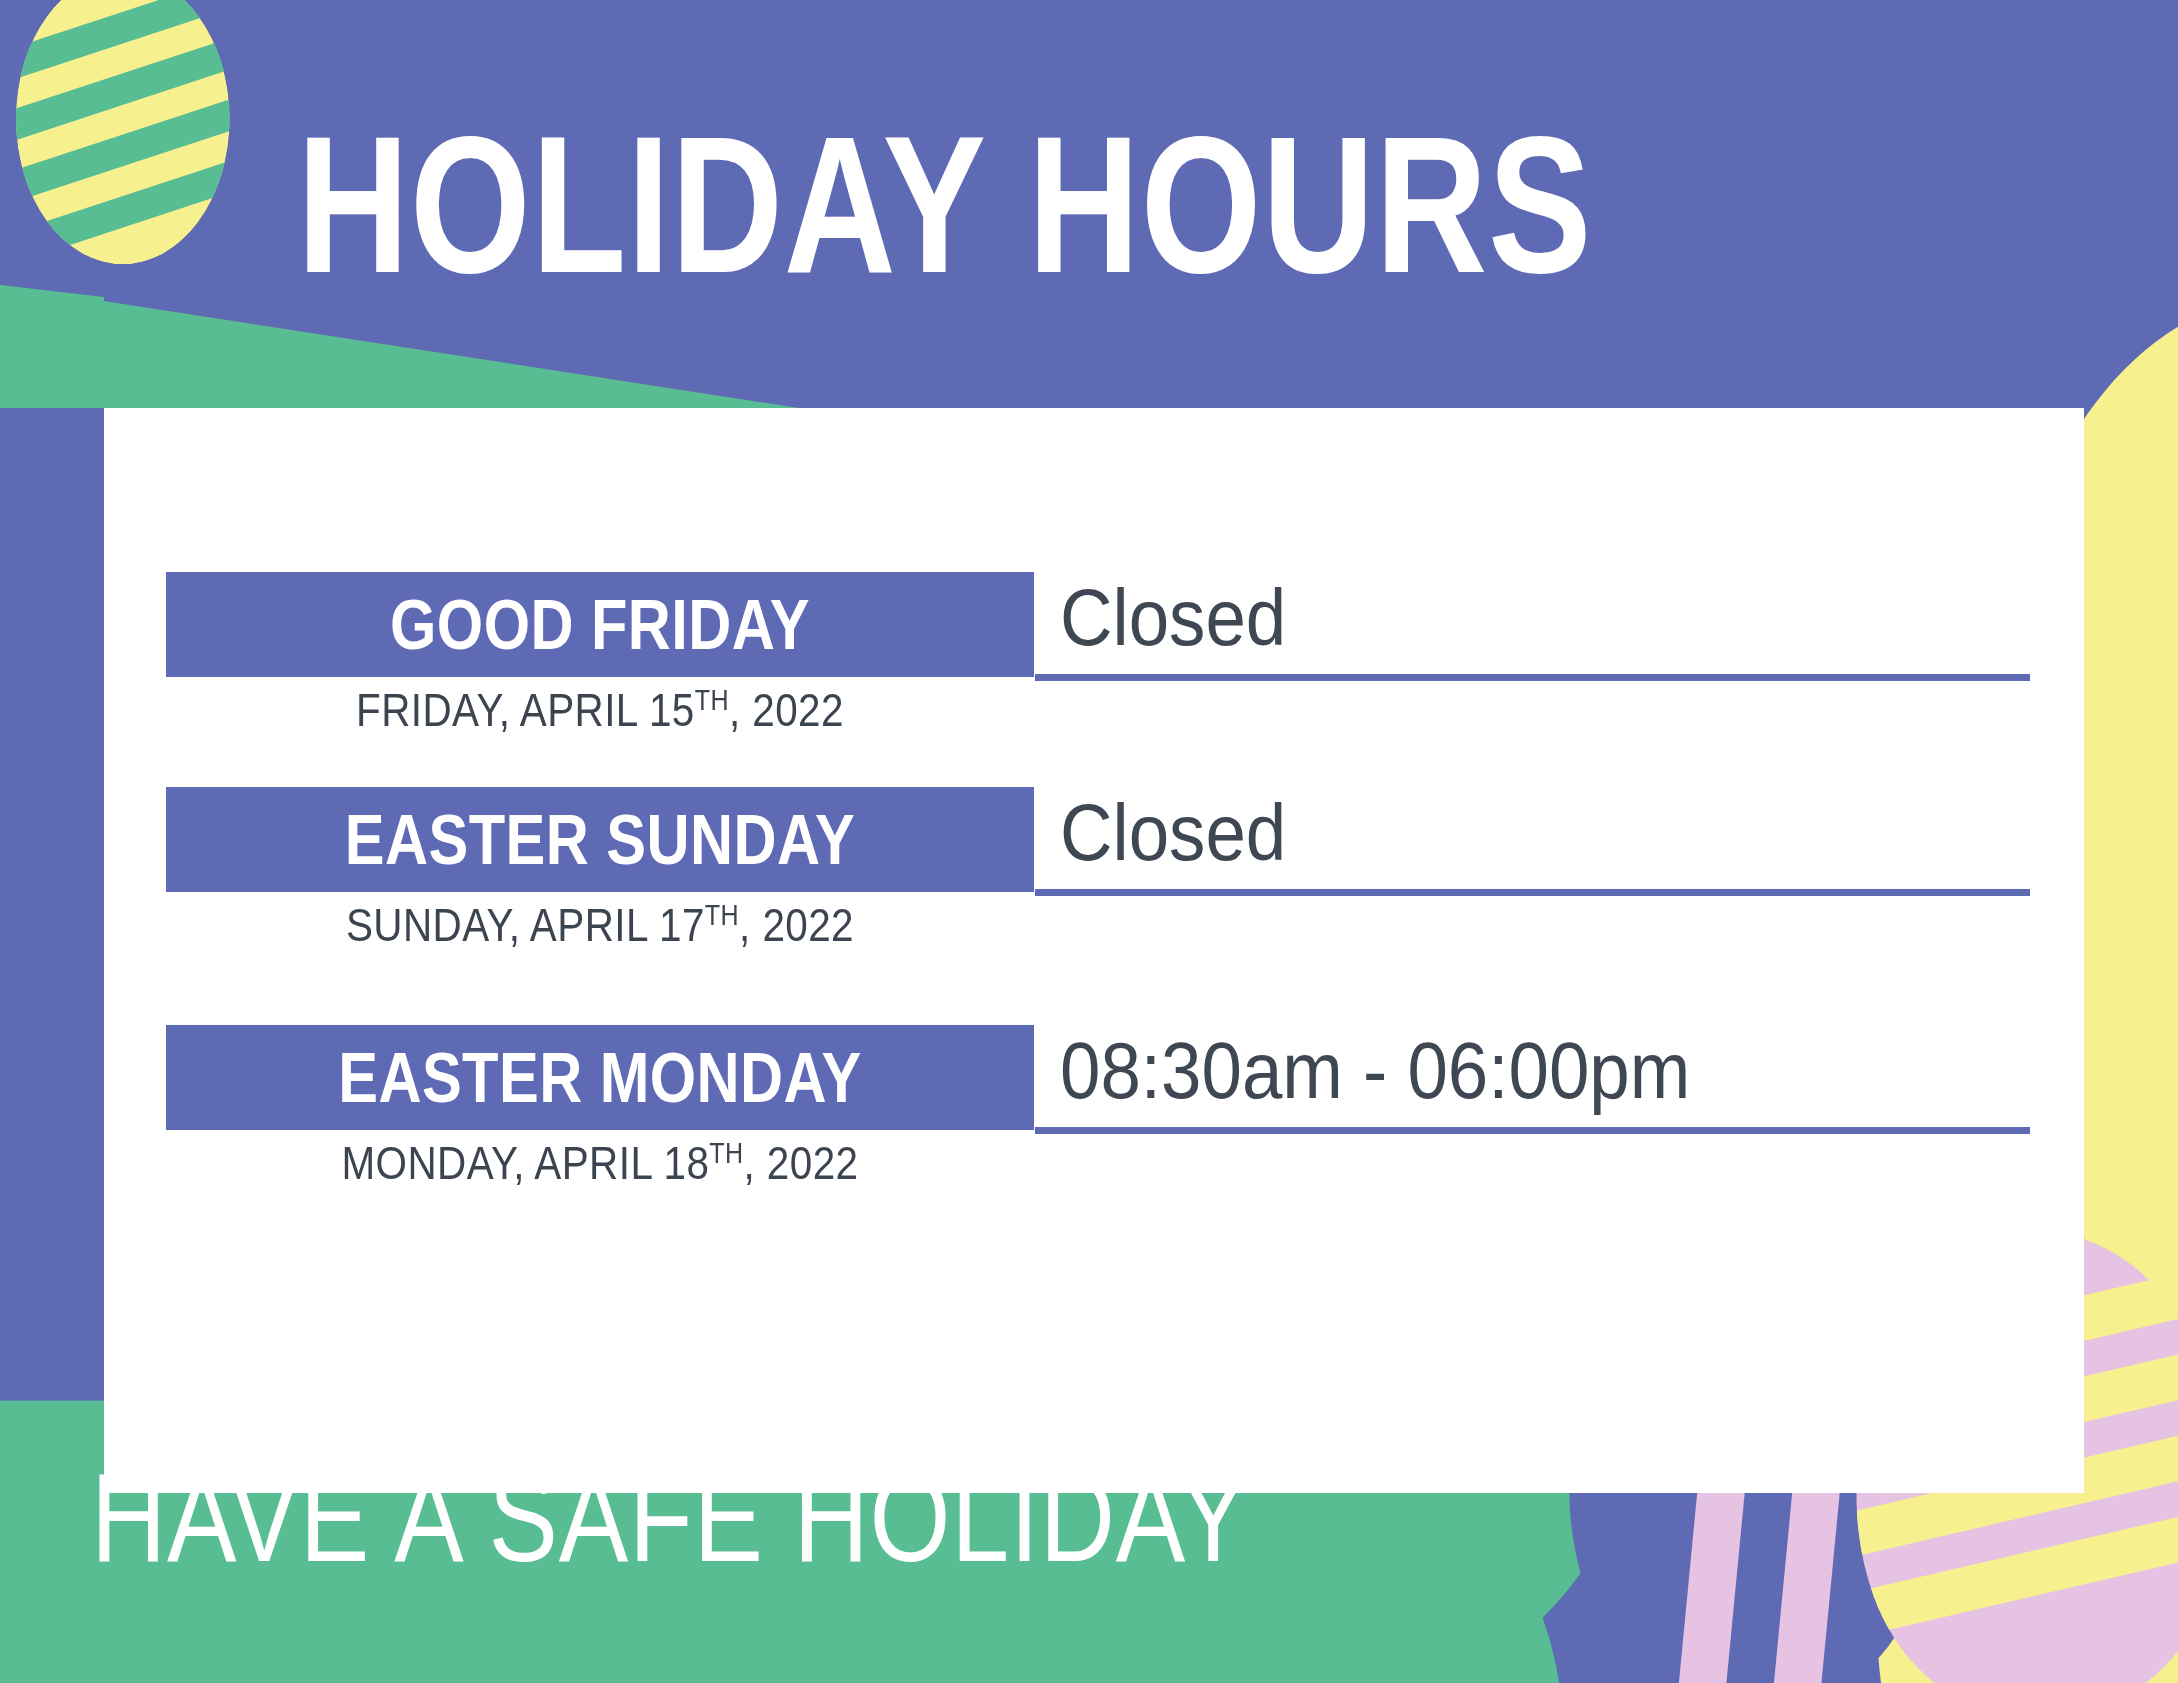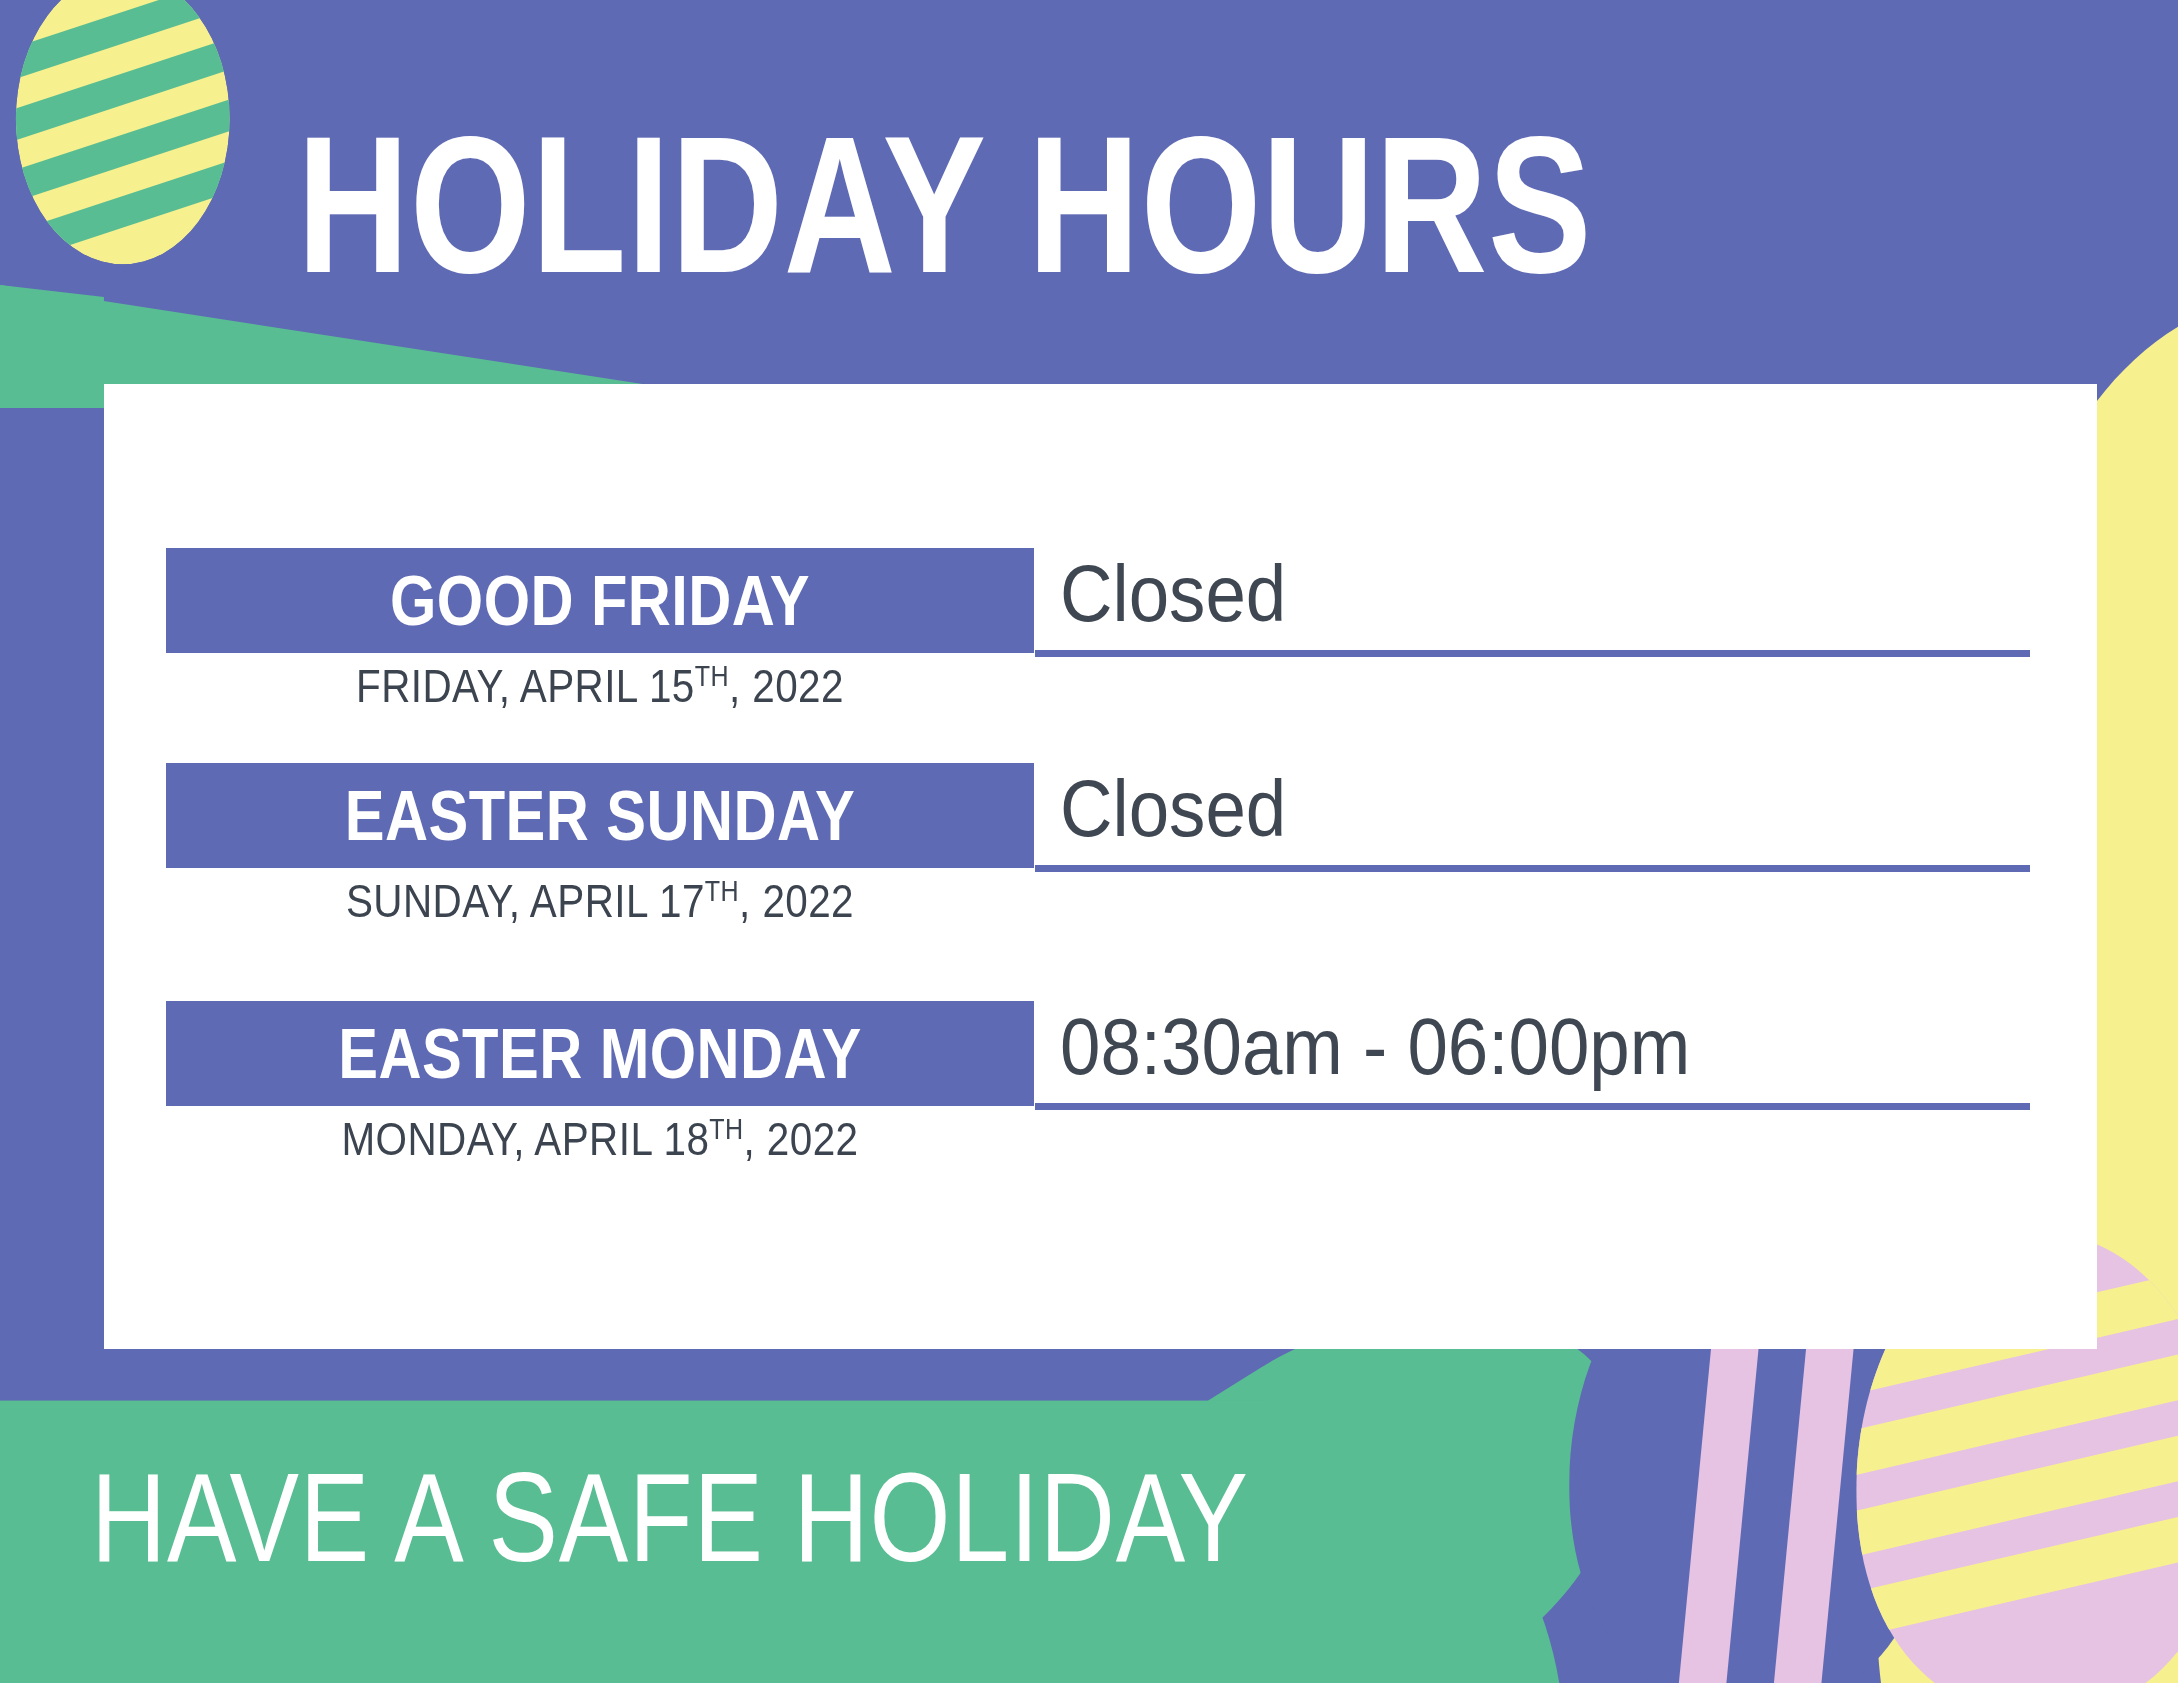--- a/index.html
+++ b/index.html
@@ -44,11 +44,10 @@
   #card {
     position: absolute;
     left: 104px;
-    top: 384px;
+    top: 408px;
     width: 1980px;
-    height: 965px;
+    height: 1085px;
     background: #ffffff;
-    padding-left: 13px;
   }
 
   

